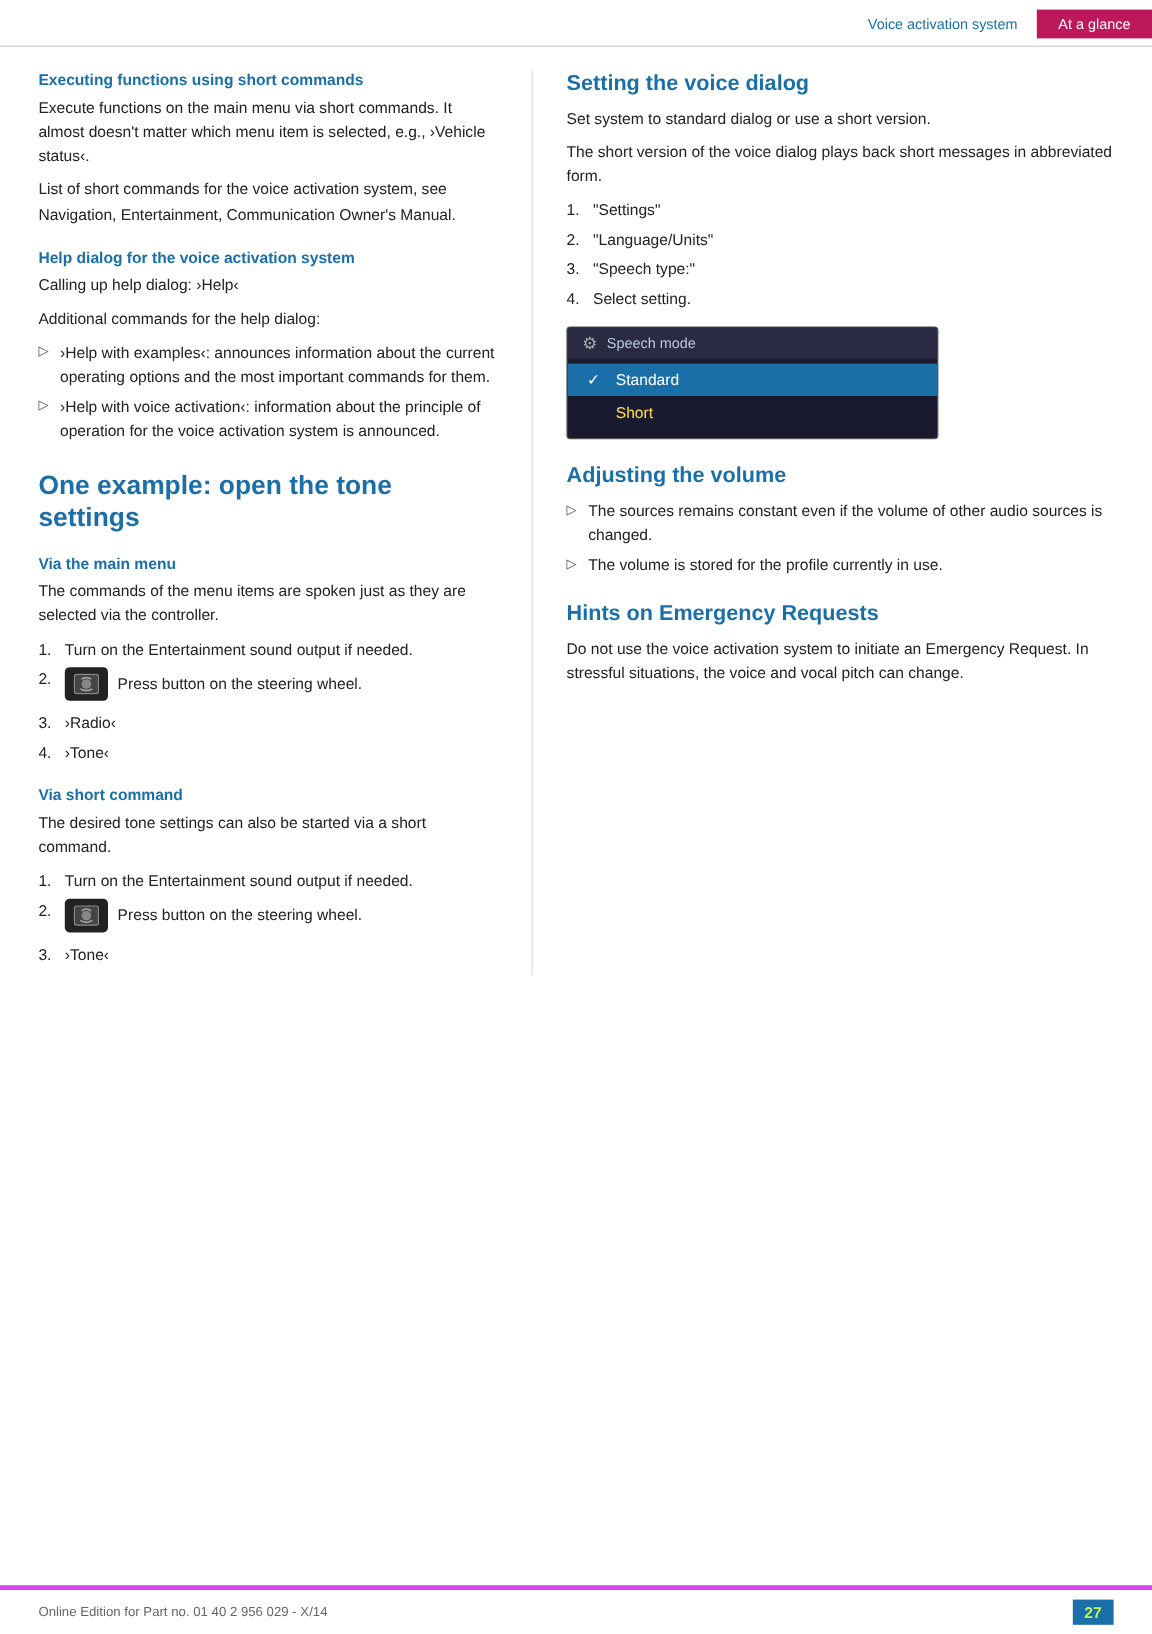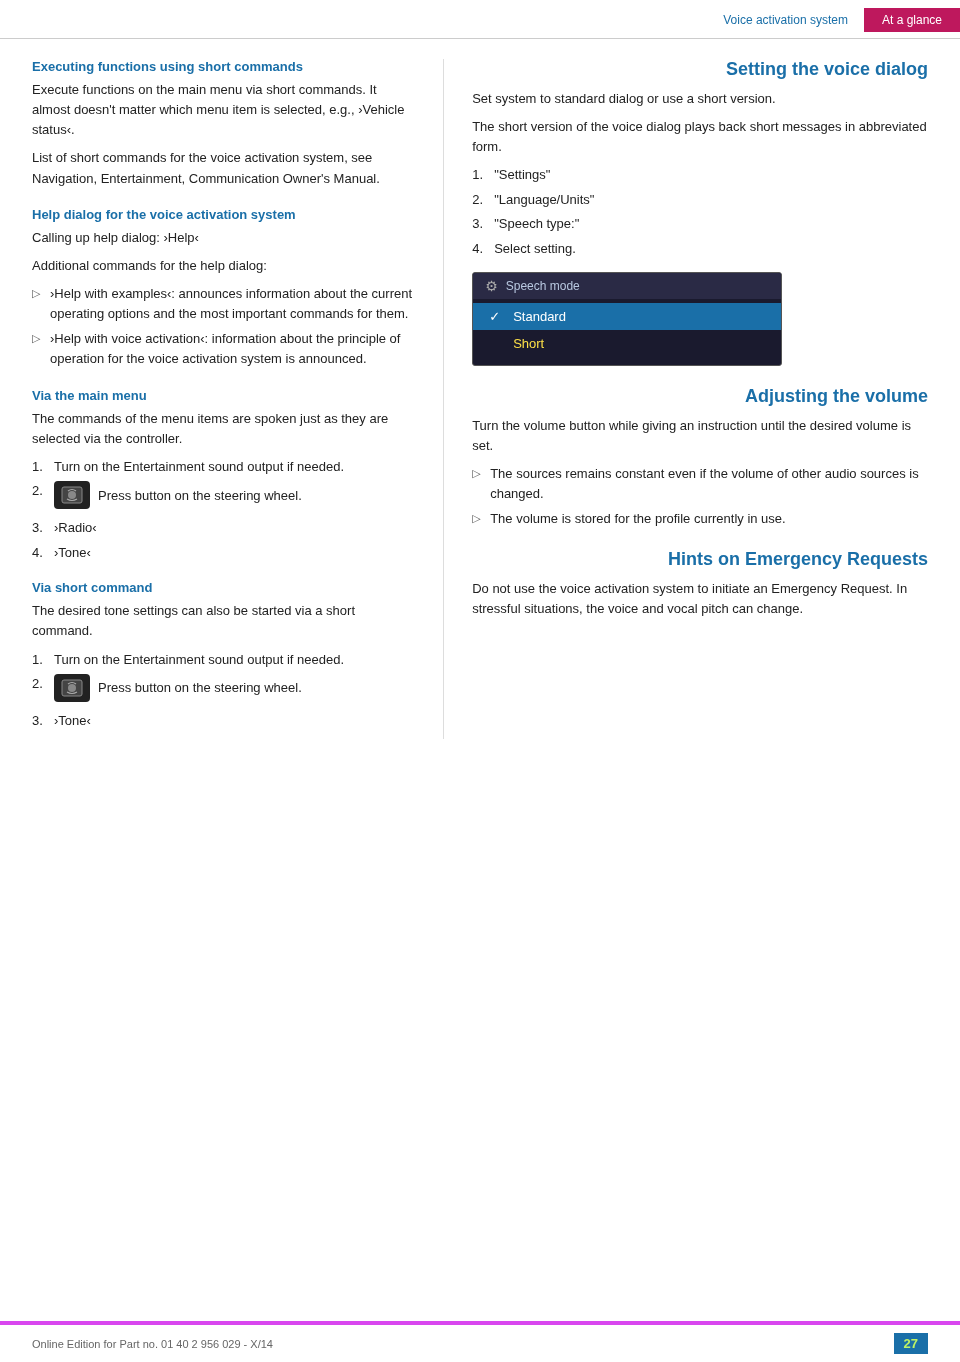--- a/index.html
+++ b/index.html
@@ -79,7 +79,6 @@
       margin-top: 20px;
       margin-bottom: 8px;
       line-height: 1.2;
-      text-align: right;
     }
 
     p {

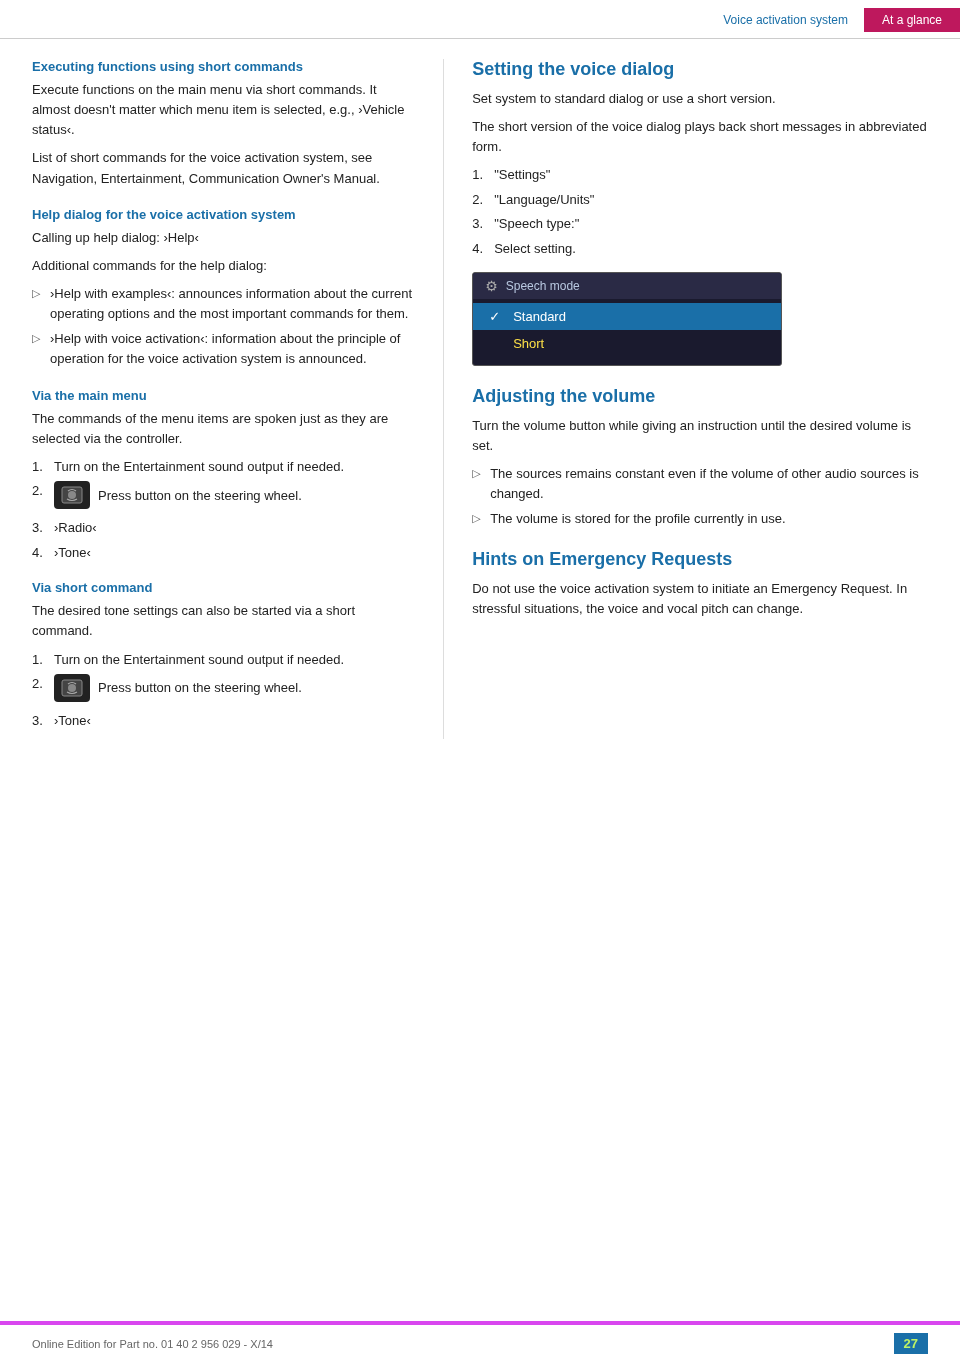--- a/index.html
+++ b/index.html
@@ -261,6 +261,7 @@
       </li>
     </ul>
 
+    <div class="big-heading">One example: open the tone settings</div>
 
     <div class="section-heading">Via the main menu</div>
     <p>The commands of the menu items are spoken just as they are selected via the controller.</p>

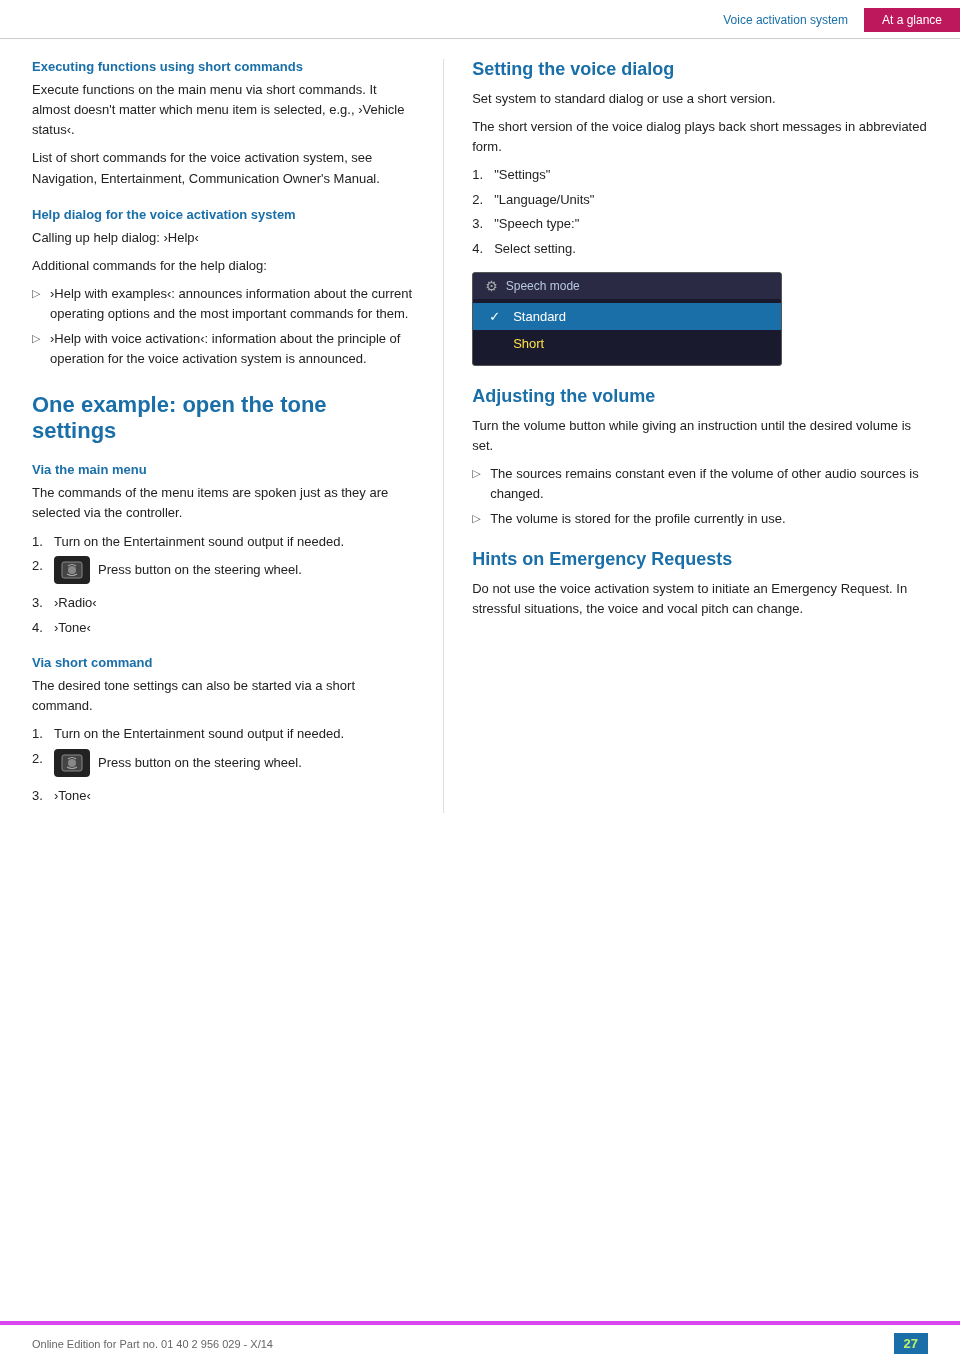--- a/index.html
+++ b/index.html
@@ -372,7 +372,6 @@
     </div>
 
     <div class="medium-heading">Adjusting the volume</div>
-    <p>Turn the volume button while giving an instruction until the desired volume is set.</p>
 
     <ul class="arrow-list">
       <li>

